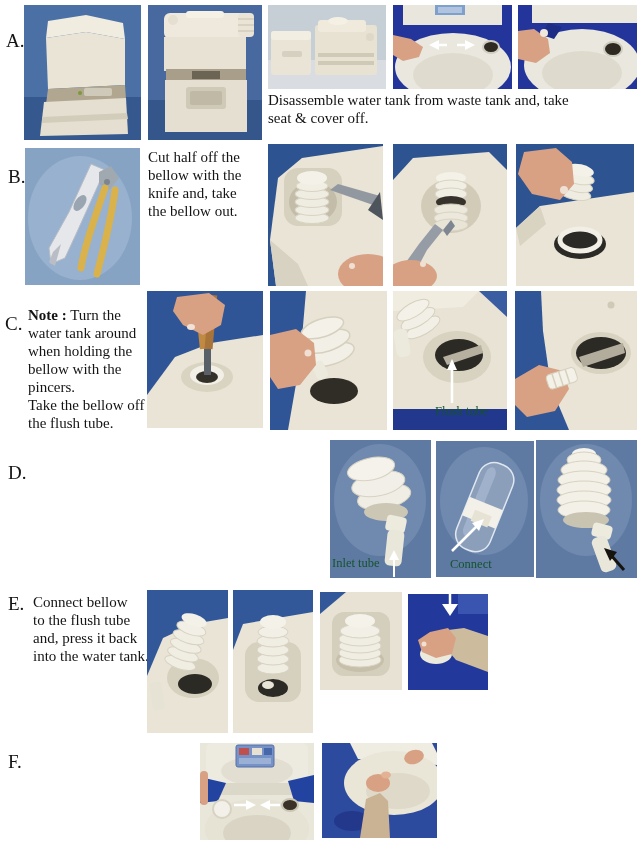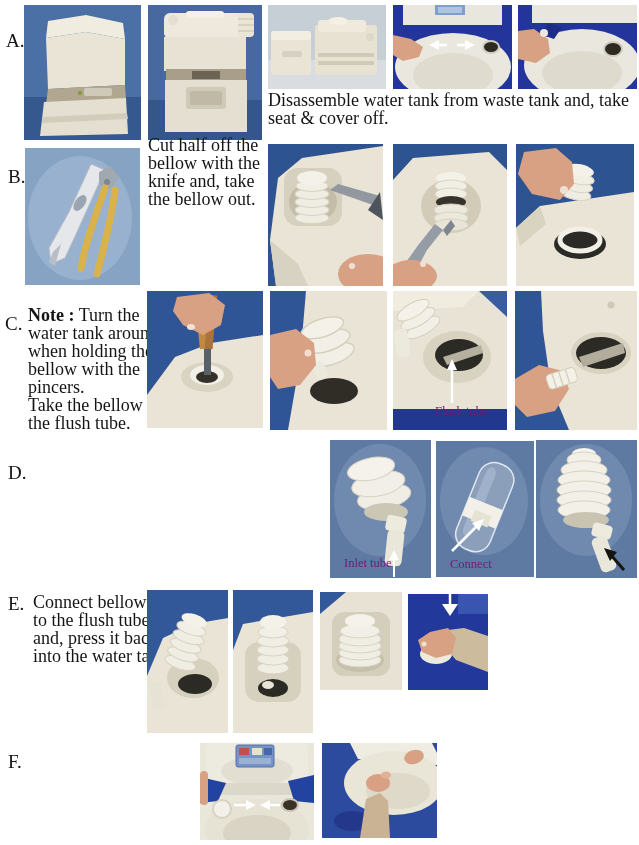--- a/index.html
+++ b/index.html
@@ -6,7 +6,7 @@
   .page{position:relative;width:639px;height:845px;background:#fff;
         font-family:"Liberation Serif", serif;color:#141414;overflow:hidden;}
   .slabel{position:absolute;font-size:19px;line-height:1;}
-  .txt{position:absolute;font-size:18px;line-height:18px;white-space:pre-line;}
+  .txt{position:absolute;font-size:15px;line-height:18px;white-space:pre-line;}
   .txt b{font-weight:bold;}
   .photo{position:absolute;}
   .photo svg{display:block;width:100%;height:100%;}

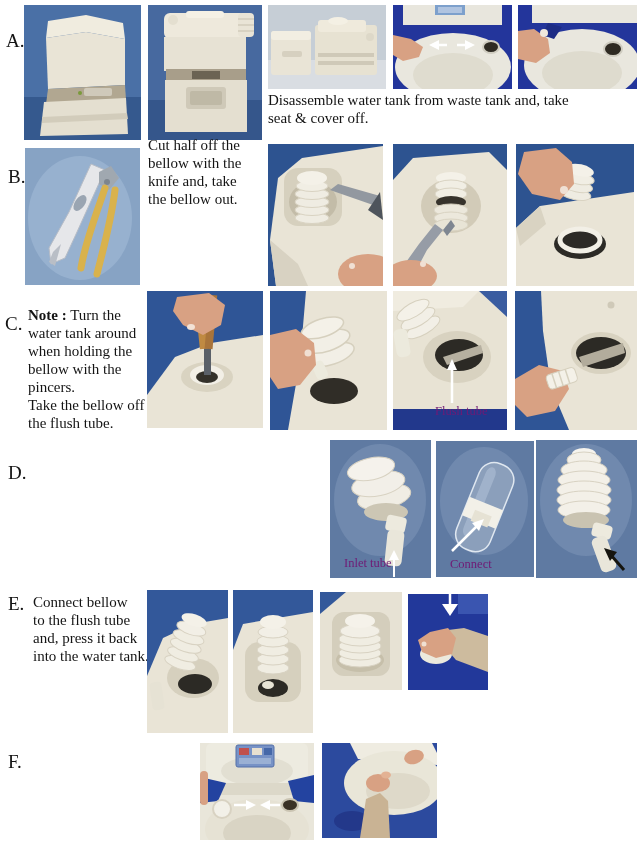--- a/index.html
+++ b/index.html
@@ -120,7 +120,7 @@
     </svg>
   </div>
 
-  <div class="txt" style="left:148px;top:136px">Cut half off the
+  <div class="txt" style="left:148px;top:148px">Cut half off the
 bellow with the
 knife and, take
 the bellow out.</div>

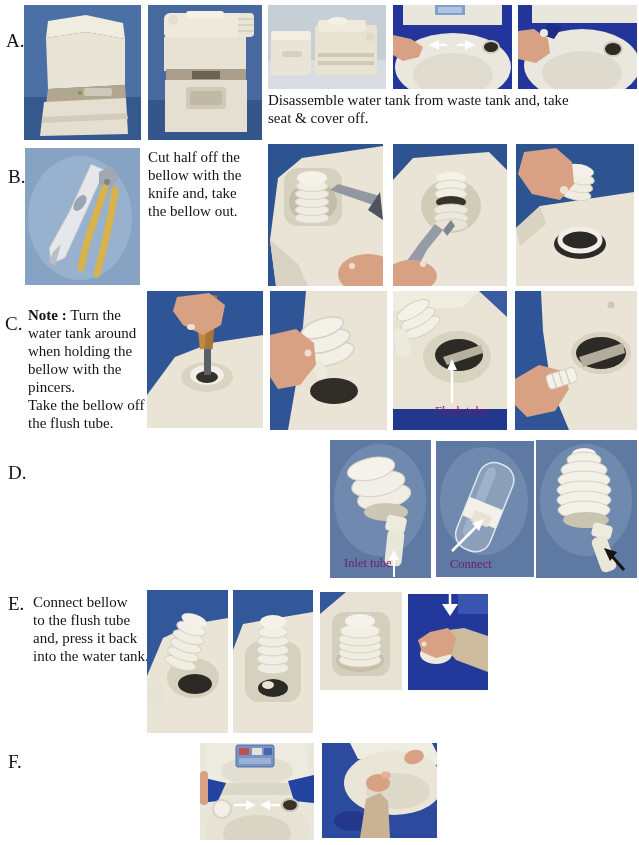--- a/index.html
+++ b/index.html
@@ -10,7 +10,7 @@
   .txt b{font-weight:bold;}
   .photo{position:absolute;}
   .photo svg{display:block;width:100%;height:100%;}
-  .plabel{position:absolute;color:#701a75;font-size:12.5px;line-height:1;white-space:nowrap;}
+  .plabel{position:absolute;color:#14532d;font-size:12.5px;line-height:1;white-space:nowrap;}
 </style>
 </head>
 <body>

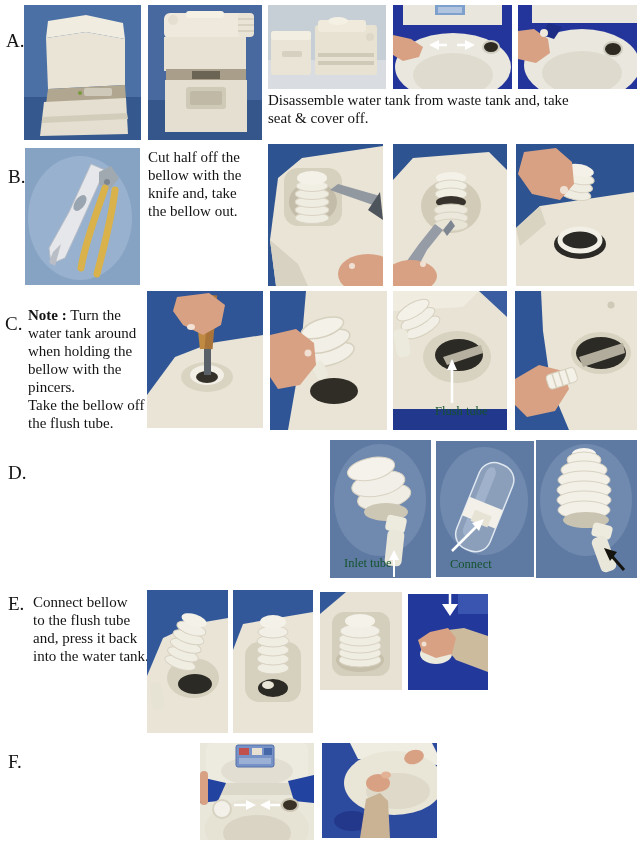--- a/index.html
+++ b/index.html
@@ -283,7 +283,7 @@
       </g>
     </svg>
   </div>
-  <span class="plabel" style="left:344px;top:557px">Inlet tube</span>
+  <span class="plabel" style="left:332px;top:557px">Inlet tube</span>
 
   <div class="photo" style="left:436px;top:441px;width:98px;height:136px">
     <svg viewBox="0 0 98 136" preserveAspectRatio="none">

